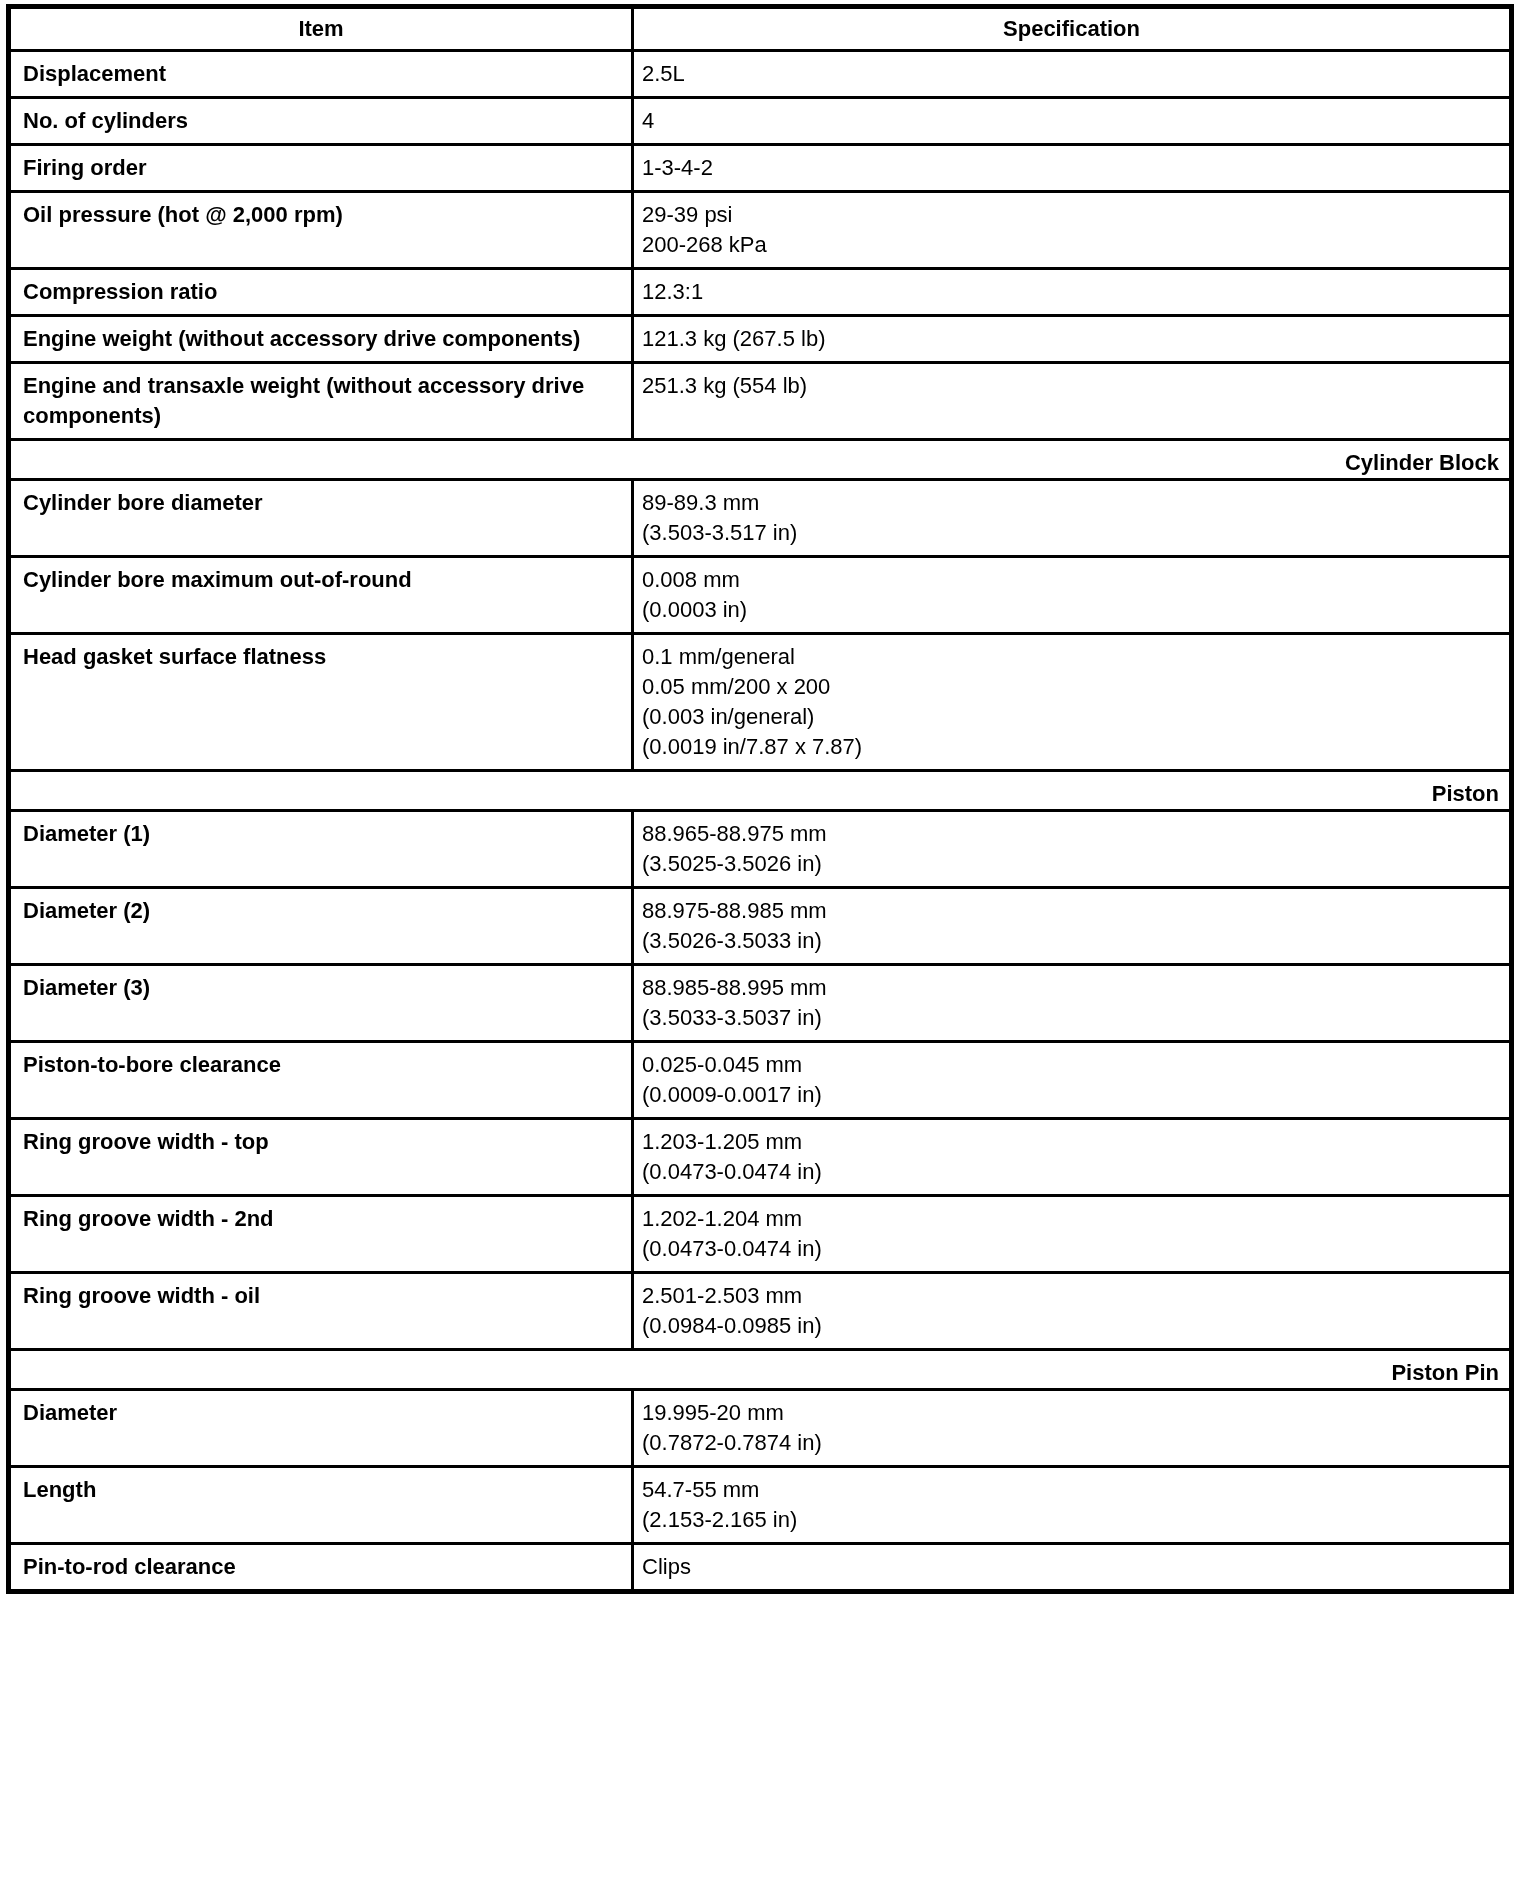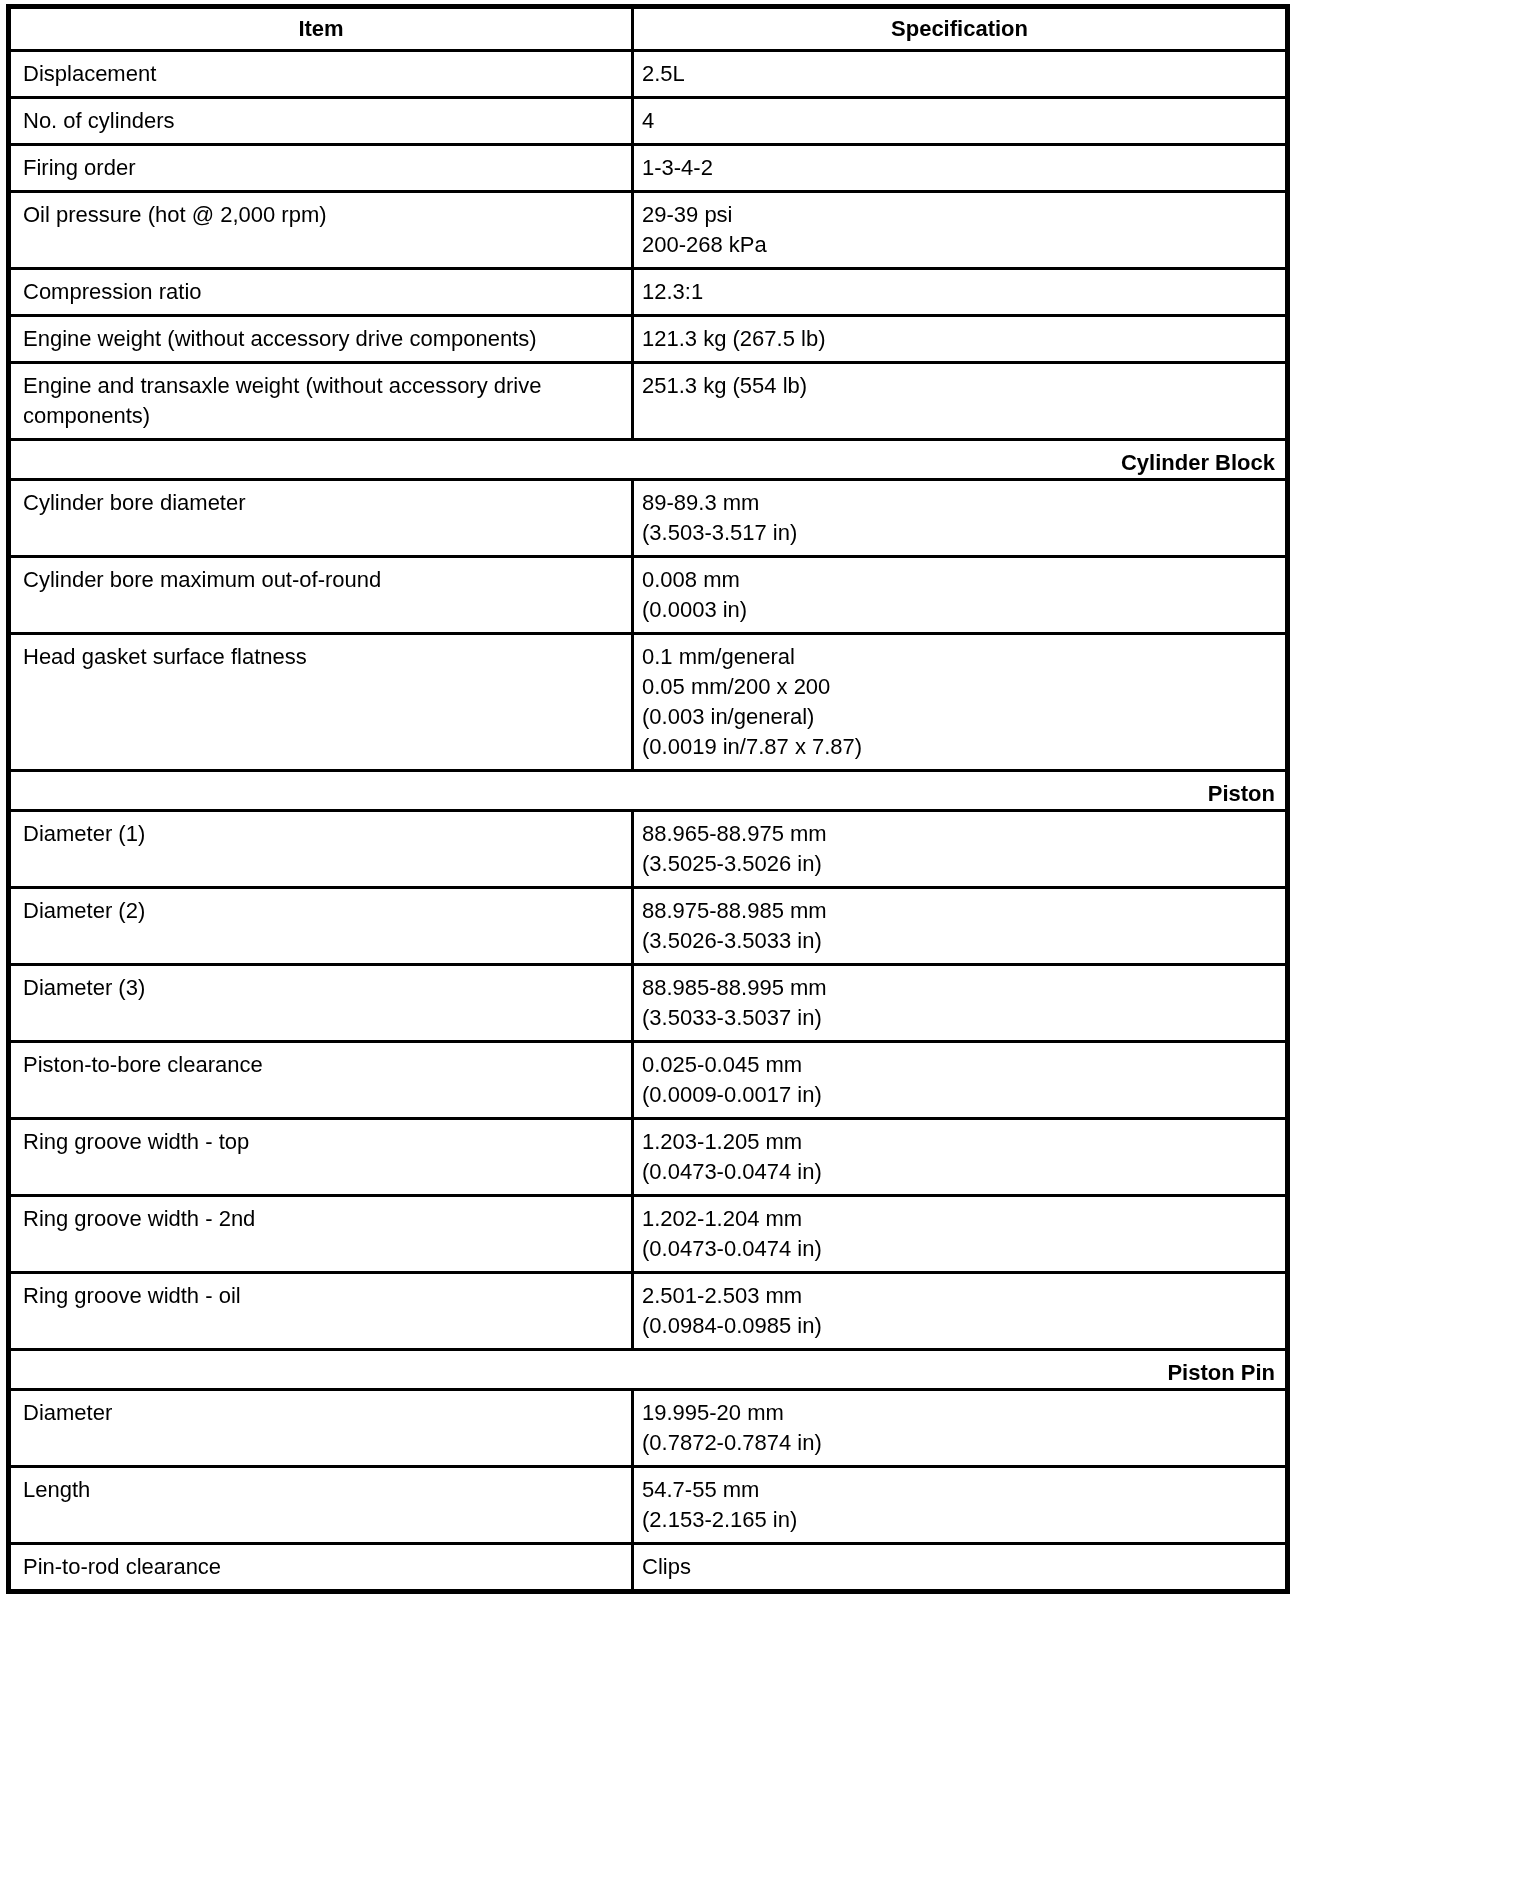--- a/index.html
+++ b/index.html
@@ -18,7 +18,7 @@
   }
   table.spec-table {
     border-collapse: collapse;
-    width: 1284px;
+    width: 1508px;
     table-layout: fixed;
     border: 5px solid #000000;
     background: #ffffff;

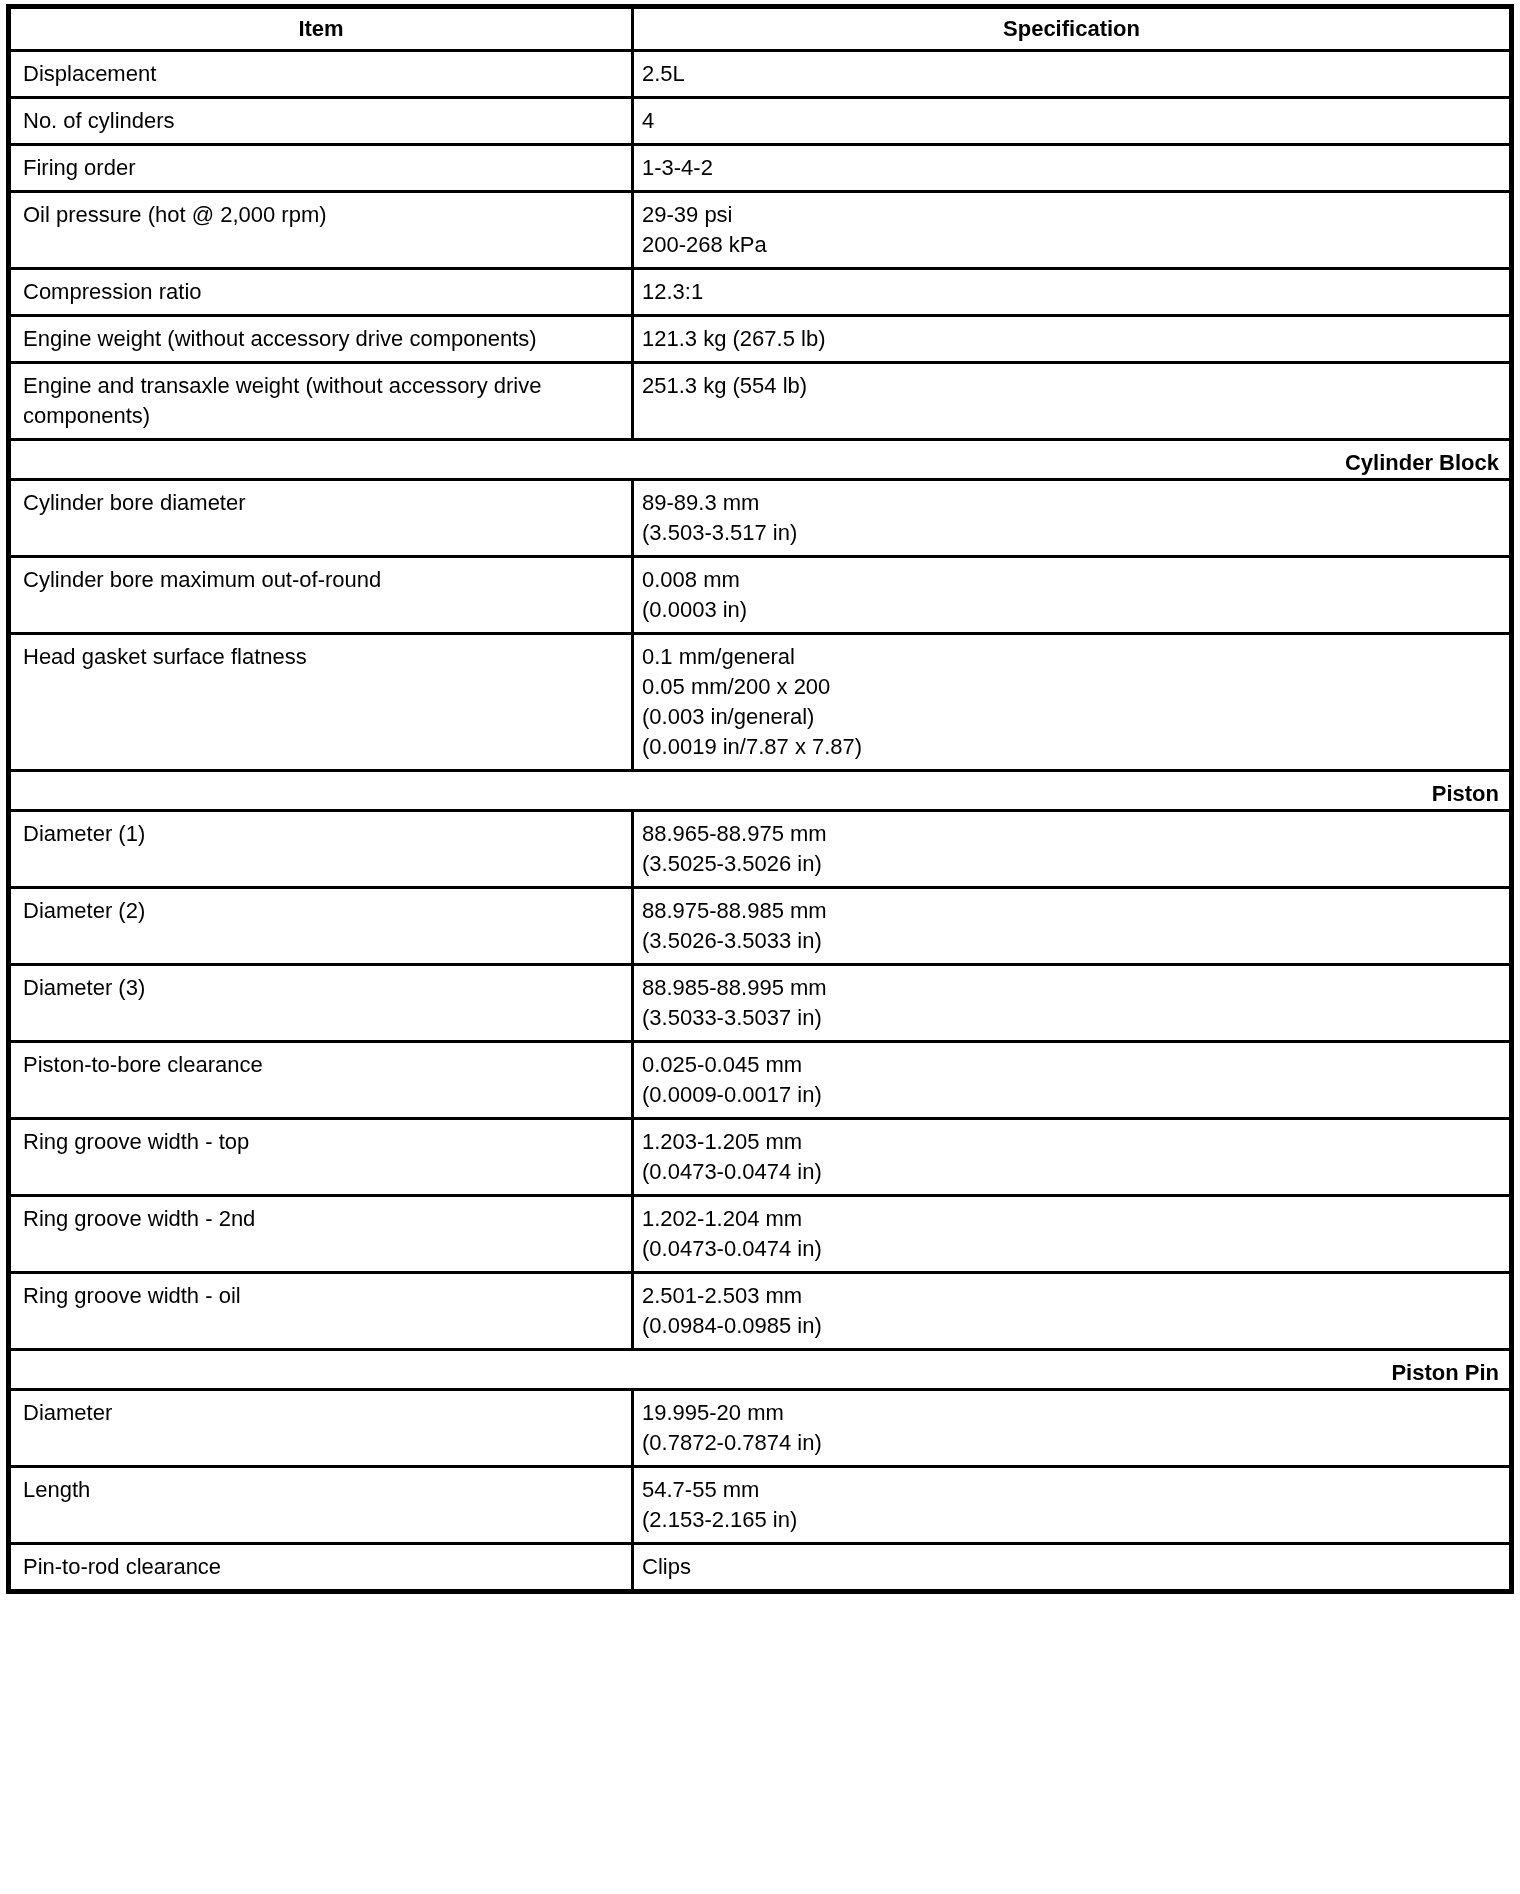--- a/index.html
+++ b/index.html
@@ -39,6 +39,7 @@
   td.item-cell {
     text-align: left;
     padding: 7px 10px 7px 12px;
+    font-weight: bold;
   }
   td.spec-cell {
     text-align: left;

